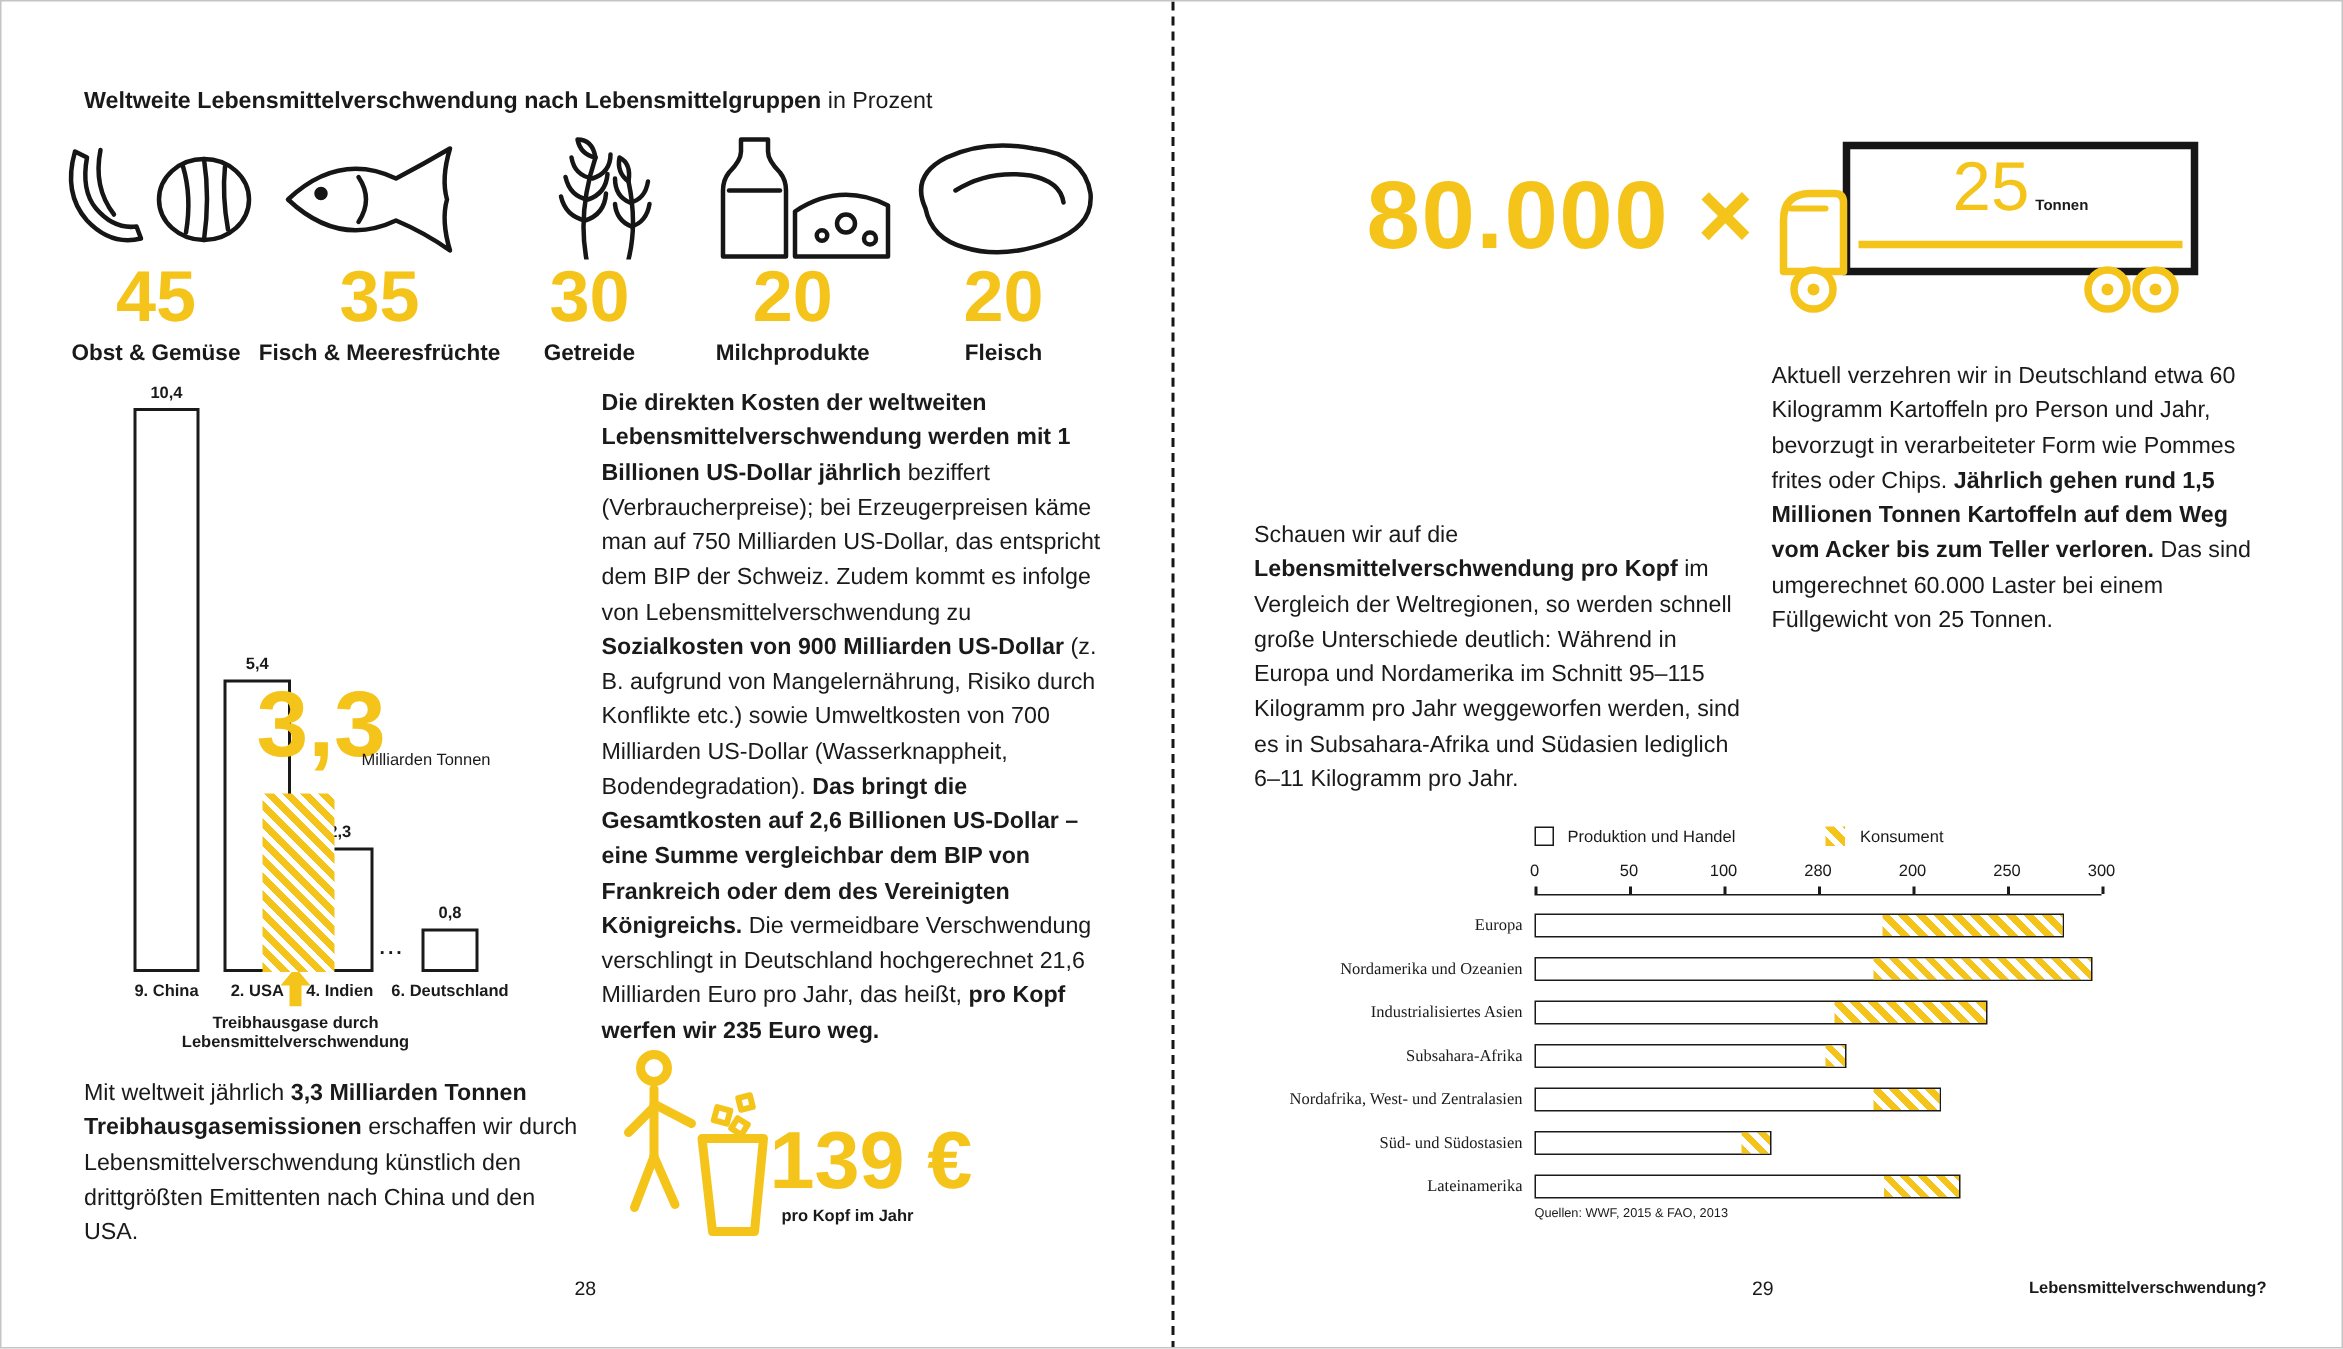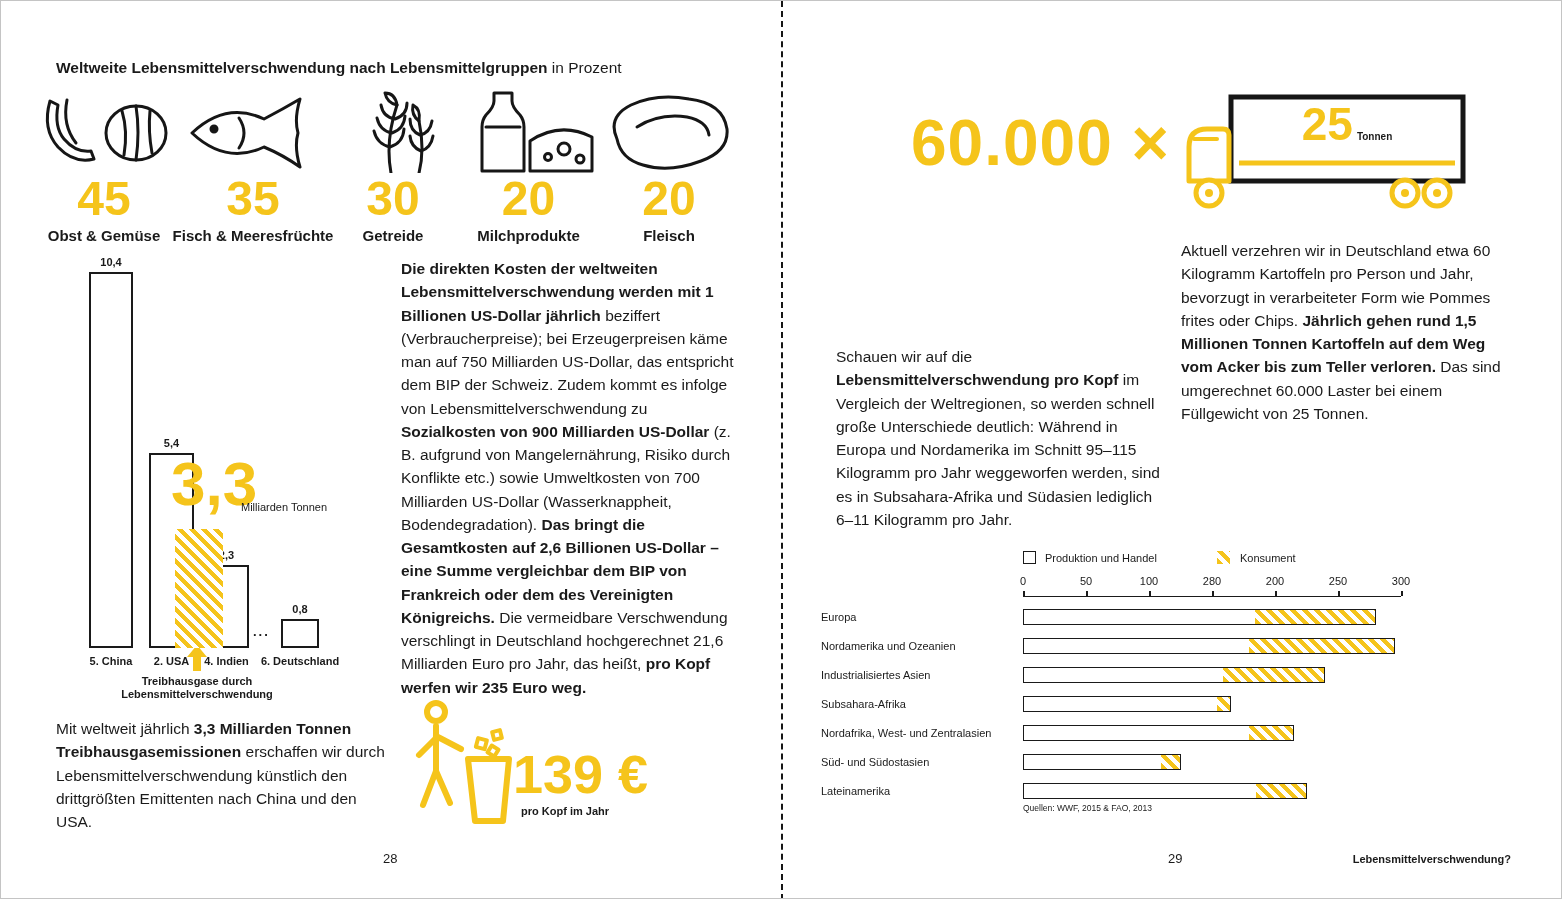--- a/index.html
+++ b/index.html
@@ -210,7 +210,7 @@
 
   <section class="page right">
 
-    <div class="big-yellow multiplier">60.000 ×</div>
+    <div class="big-yellow multiplier">80.000 ×</div>
 
     <div class="truck">
       <svg width="290" height="150" viewBox="0 0 290 150" fill="none">

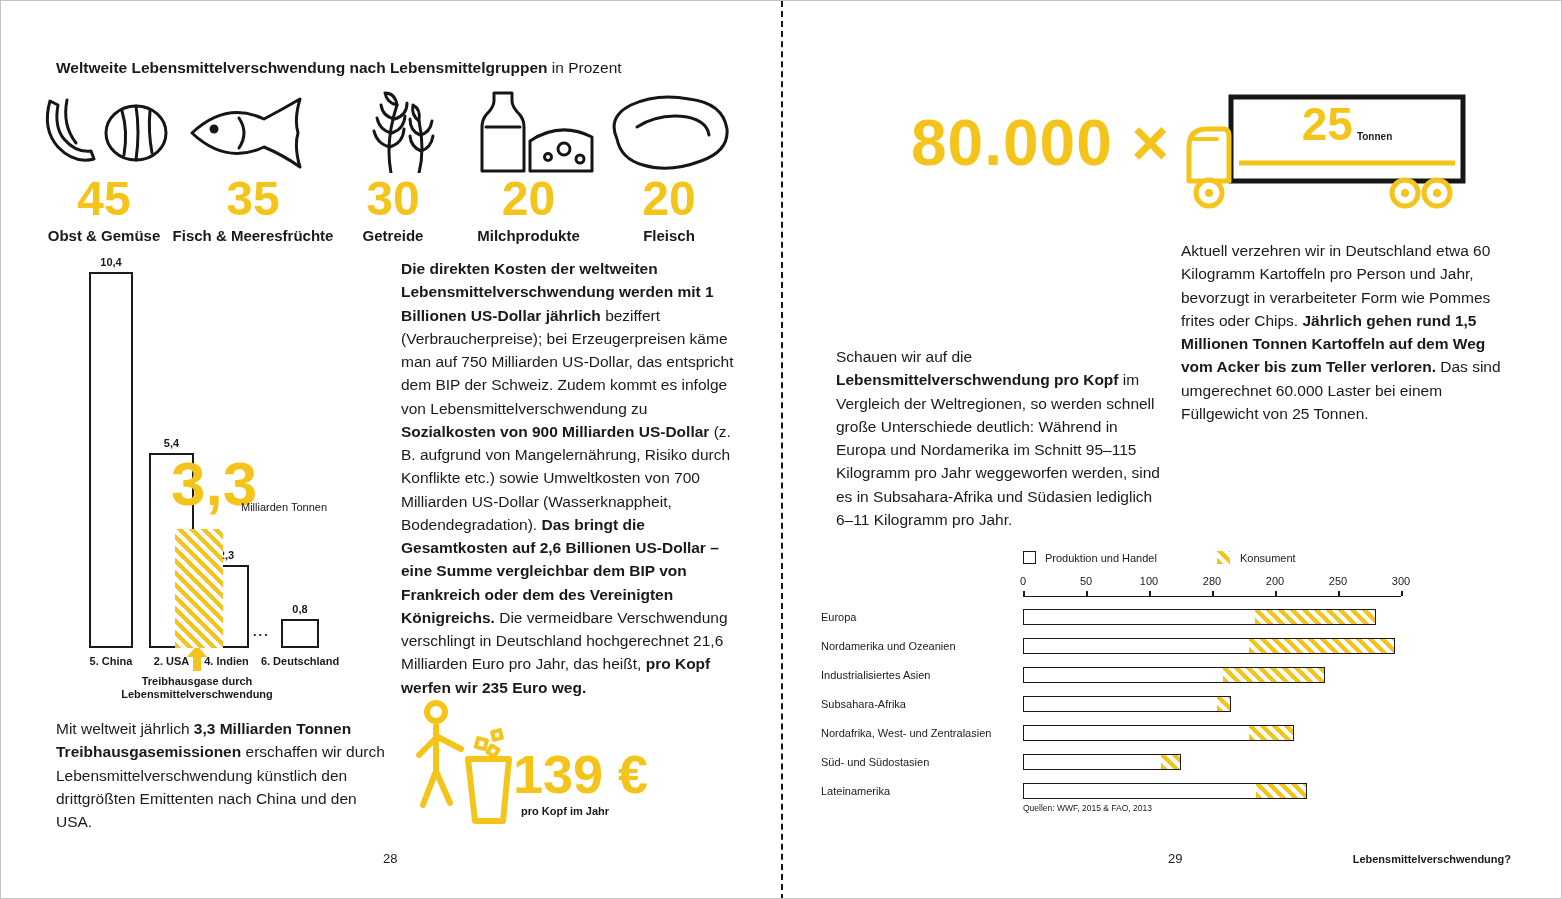--- a/index.html
+++ b/index.html
@@ -51,7 +51,7 @@
   .truck{ left:396px; top:88px; width:290px; height:150px; }
   .truck svg{ position:absolute; left:0; top:0; }
   .truck-load{ position:absolute; left:52px; top:12px; width:232px; text-align:center; }
-  .truck-value{ font-size:46px; font-weight:700; color:var(--y); line-height:1; }
+  .truck-value{ font-size:46px; font-weight:400; color:var(--y); line-height:1; }
   .truck-unit{ font-size:10px; font-weight:700; margin-left:4px; }
   .potato-par{ left:398px; top:238px; width:336px; }
   .regions-par{ left:53px; top:344px; width:332px; }

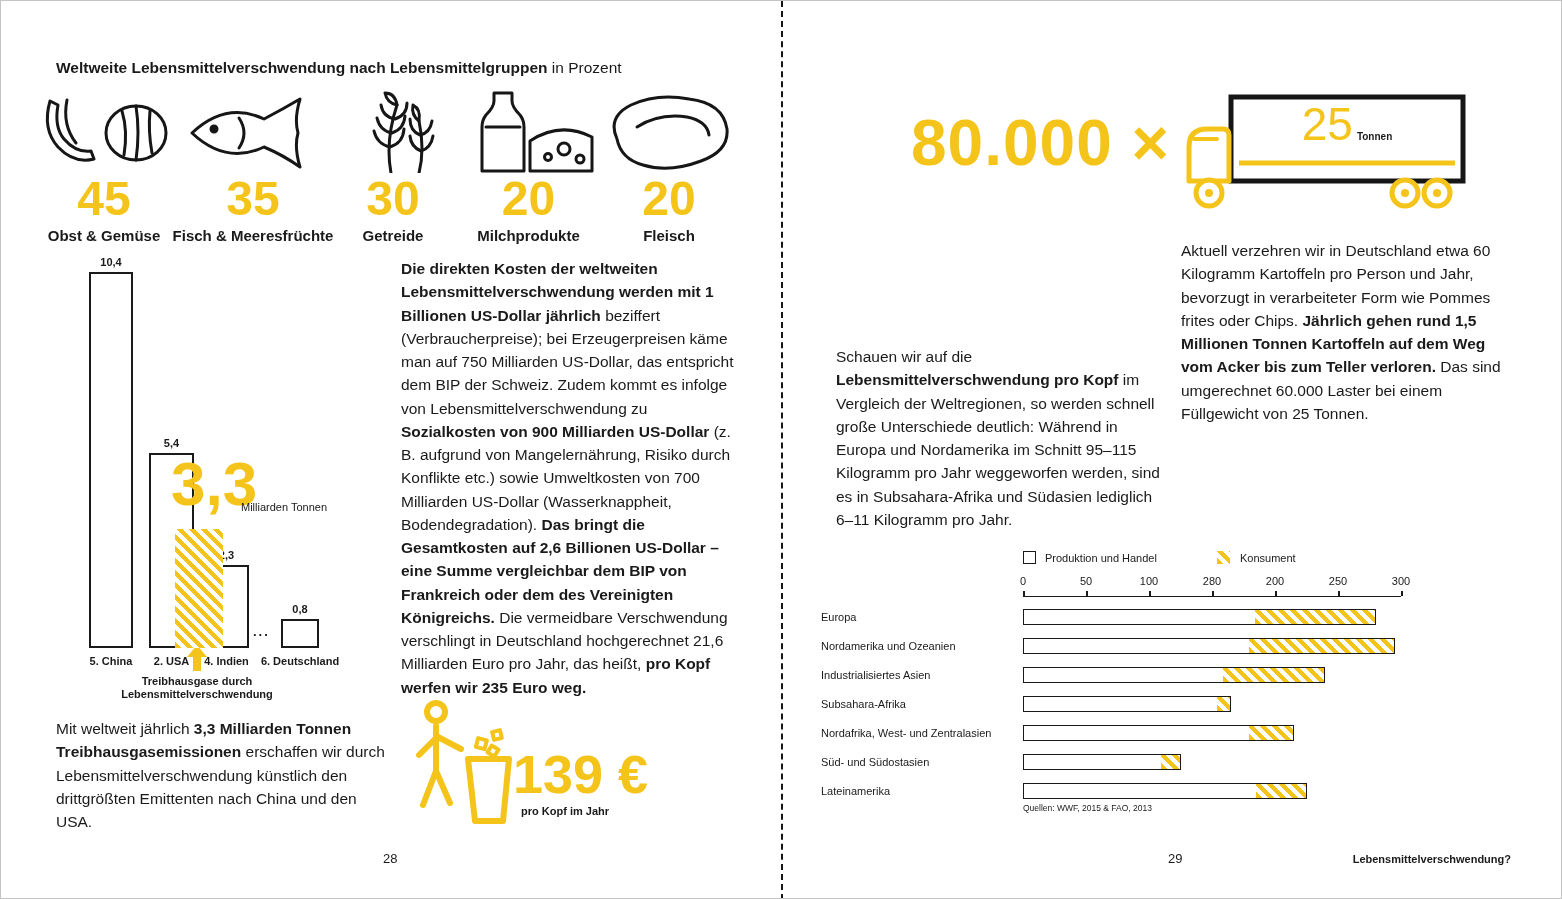--- a/index.html
+++ b/index.html
@@ -68,7 +68,7 @@
   .tick-label{ position:absolute; top:26px; width:40px; text-align:center; font-size:11px; }
   .tickmark{ position:absolute; top:42px; width:1.5px; height:5px; background:var(--ink); }
   .axis-line{ position:absolute; left:202px; top:47px; width:378px; border-top:1.5px solid var(--ink); }
-  .hcat{ position:absolute; left:0; width:194px; text-align:left; font-size:11px; white-space:nowrap; }
+  .hcat{ position:absolute; left:0; width:194px; text-align:right; font-size:11px; white-space:nowrap;font-family:Liberation Serif, serif; }
   .hbar{ position:absolute; height:16px; background:#fff; border:1.5px solid var(--ink); }
   .hseg{ position:absolute; right:0; top:0; height:100%; }
   .source{ left:202px; top:254px; font-size:8.5px; }

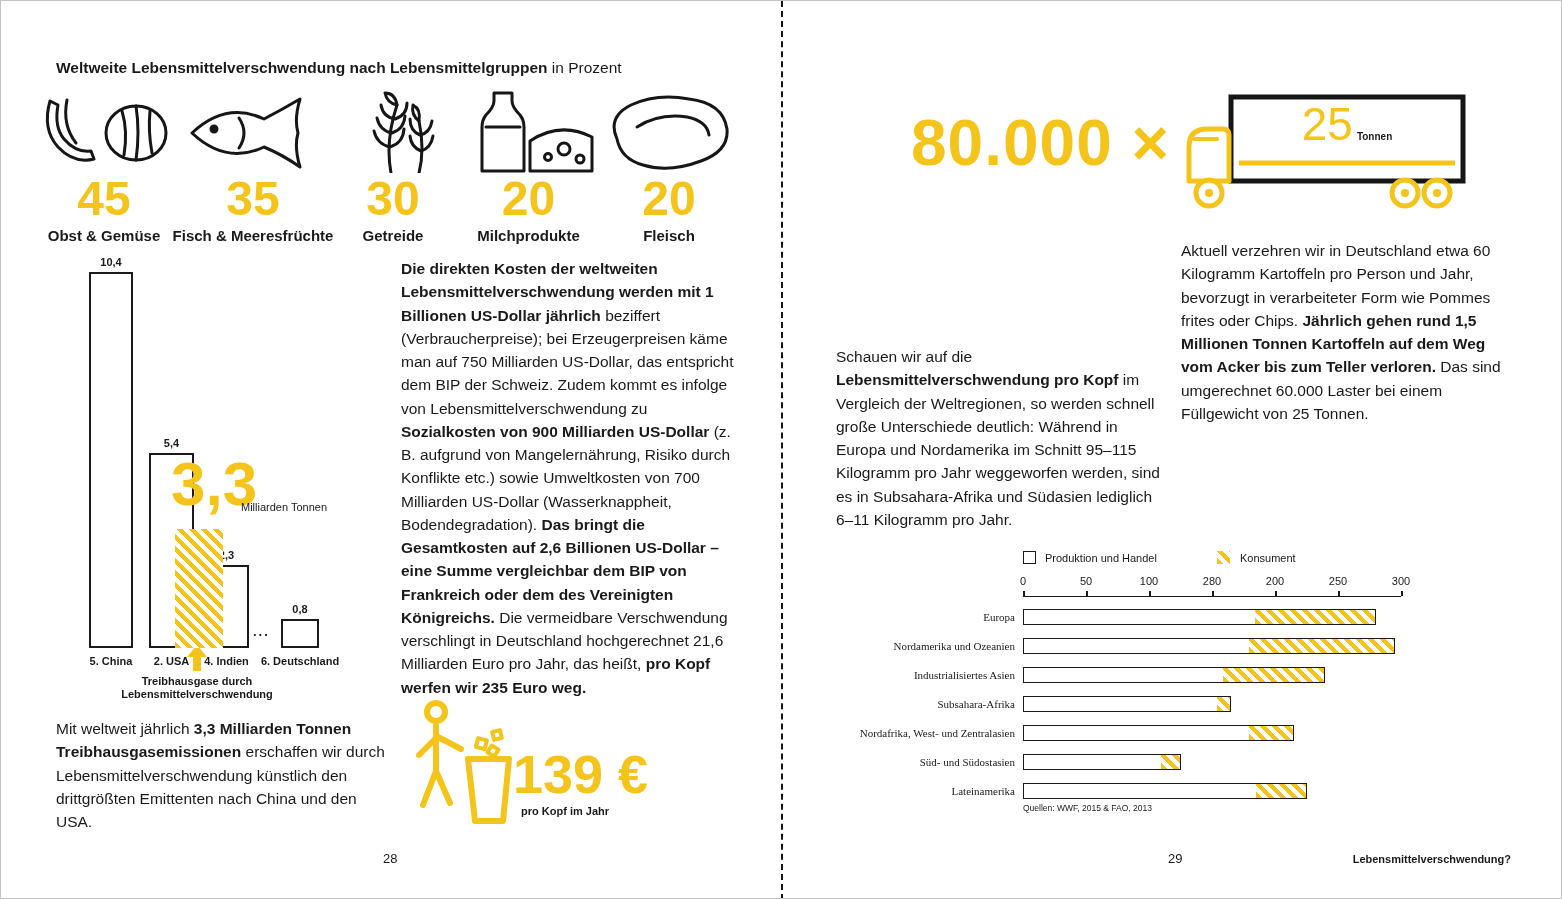--- a/index.html
+++ b/index.html
@@ -155,7 +155,7 @@
     <div id="emissions-plot">
         <div class="vbar" style="left: 30px; top: 16px; width: 44px; height: 376px;"></div>
         <div class="vval" style="left: 15px; top: 0px; width: 74px;">10,4</div>
-        <div class="vcat" style="left: 7px; top: 399px; width: 90px;">5. China</div>
+        <div class="vcat" style="left: 7px; top: 399px; width: 90px;">9. China</div>
         <div class="vbar" style="left: 90px; top: 197px; width: 45px; height: 195px;"></div>
         <div class="vval" style="left: 75px; top: 181px; width: 75px;">5,4</div>
         <div class="vcat" style="left: 67.5px; top: 399px; width: 90px;">2. USA</div>

